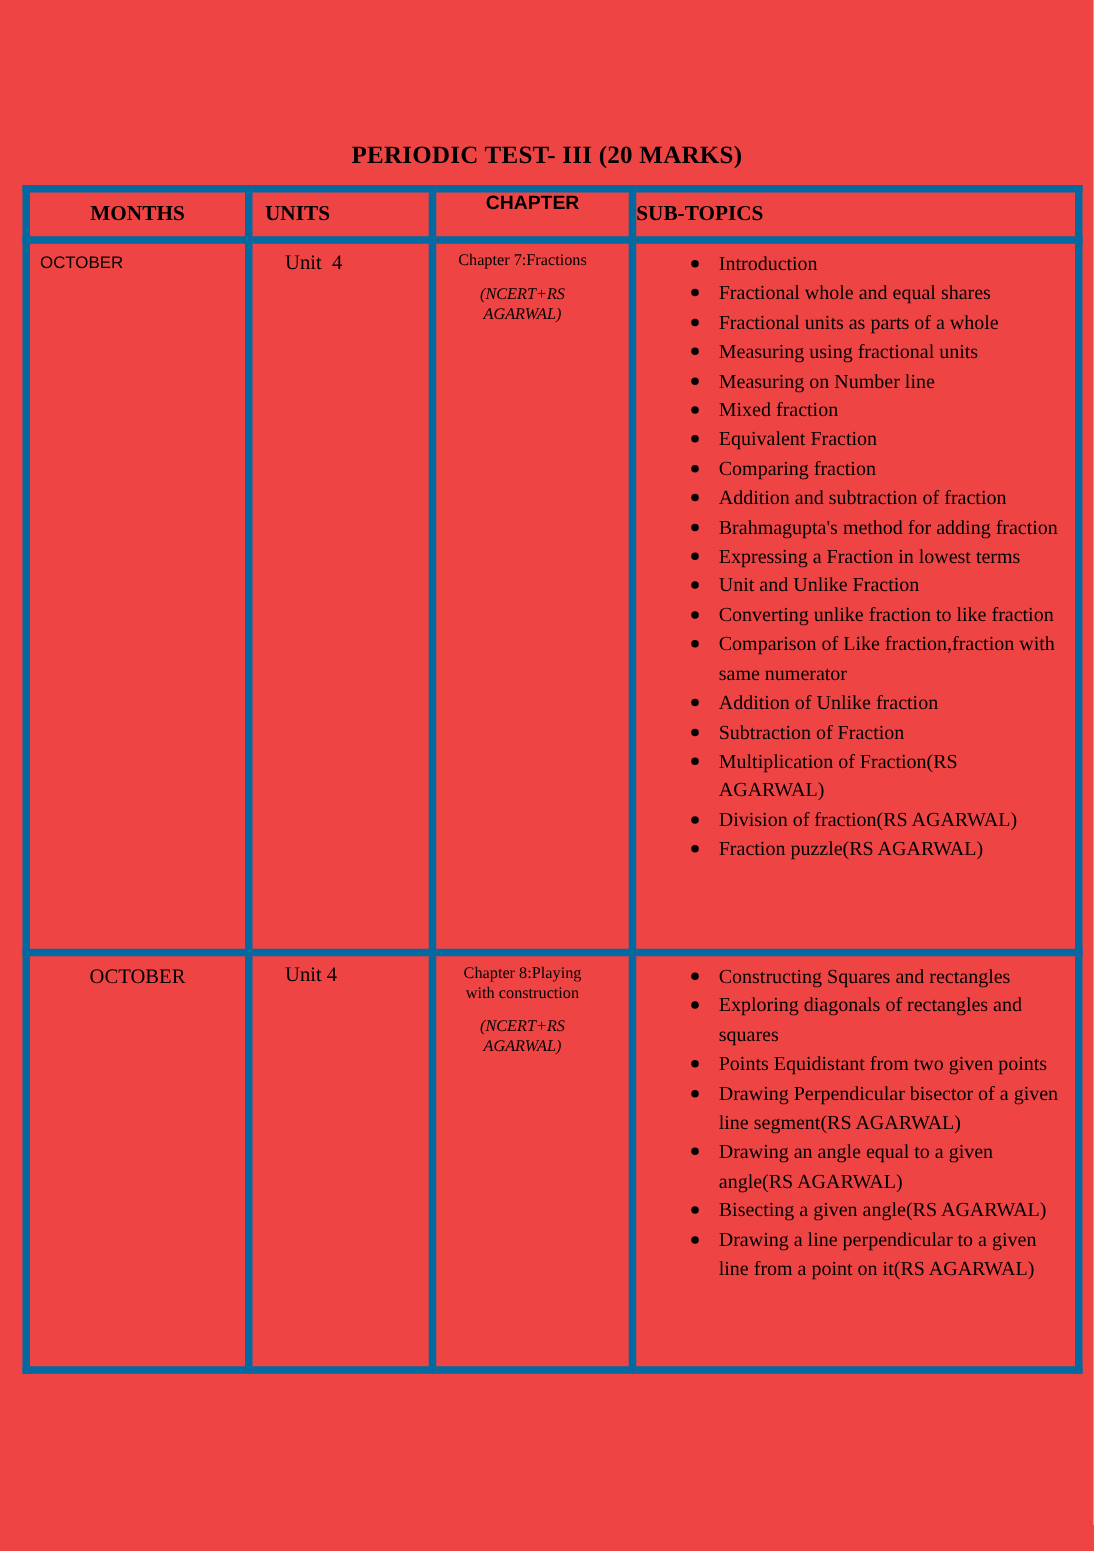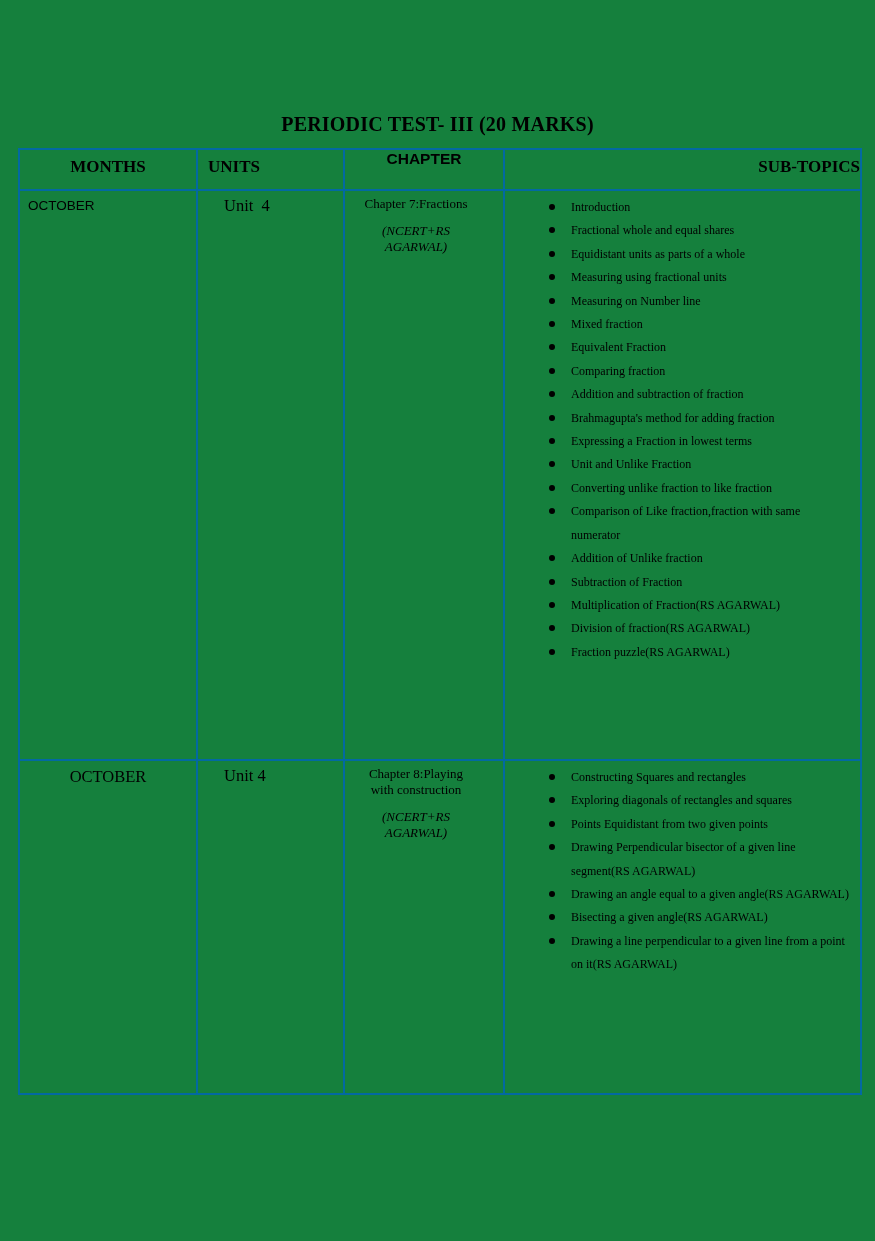--- a/index.html
+++ b/index.html
@@ -16,7 +16,7 @@
     position: relative;
     width: 875px;
     height: 1241px;
-    background: #15803d;
+    background: #ef4444;
     overflow: hidden;
   }
   .doc-title {

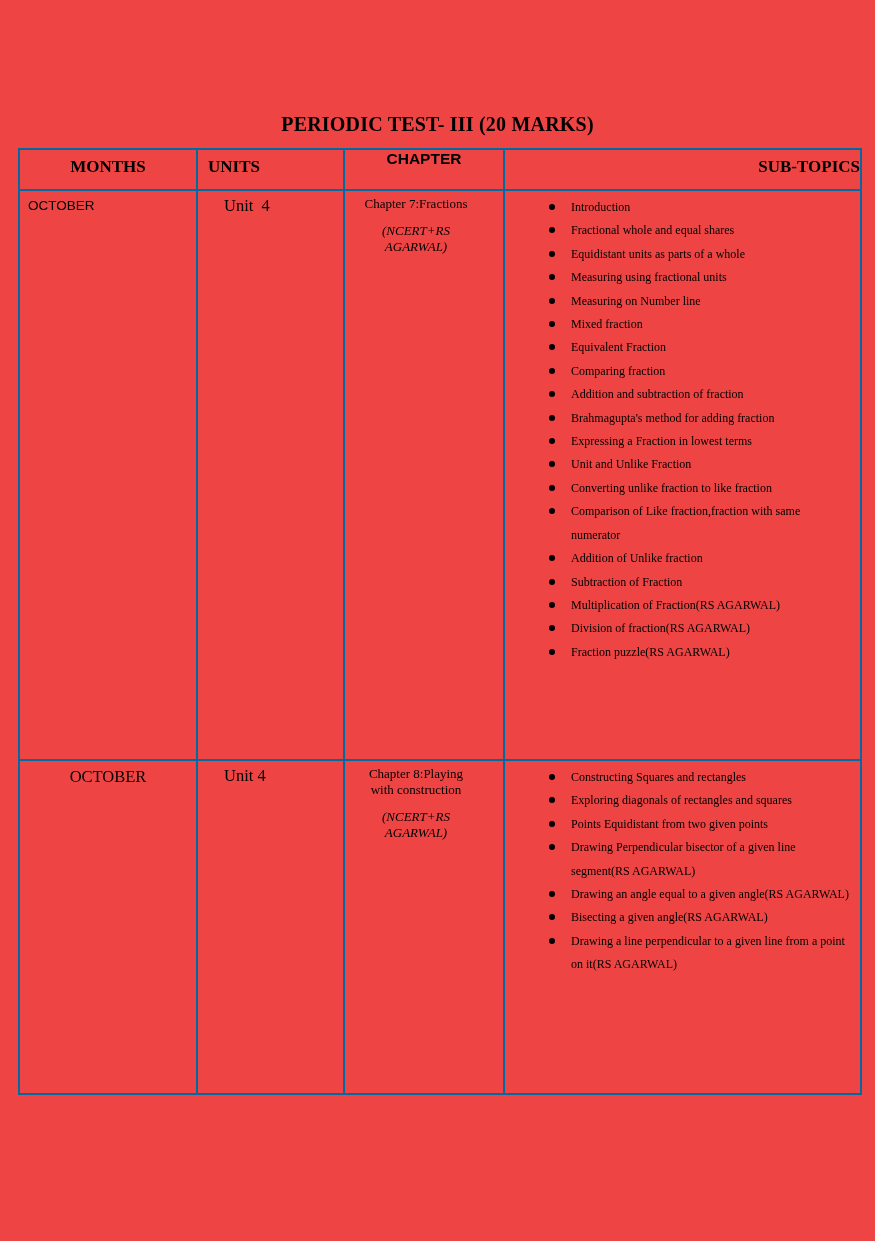--- a/index.html
+++ b/index.html
@@ -39,7 +39,7 @@
   .schedule col.c-subtopics{ width: 357px; }
 
   .schedule th, .schedule td {
-    border: 2px solid #0369a1;
+    border: 6px solid #0369a1;
     vertical-align: top;
     padding: 0;
   }

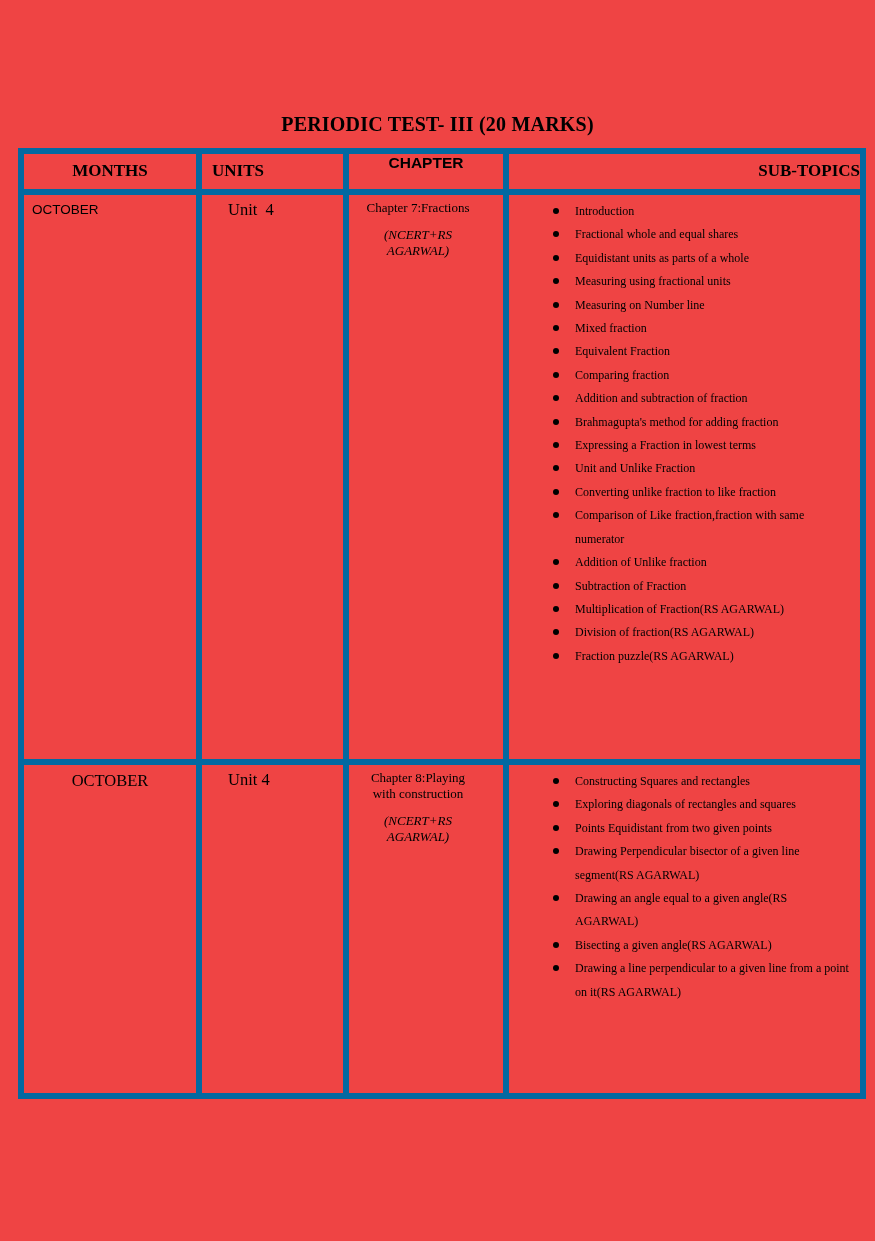--- a/index.html
+++ b/index.html
@@ -60,7 +60,7 @@
     font-size: 15.5px;
     padding-top: 0;
   }
-  th.h-subtopics { text-align: right; }
+  th.h-subtopics { text-align: left; }
 
   td.cell-month-1 {
     font-family: "Liberation Sans", sans-serif;

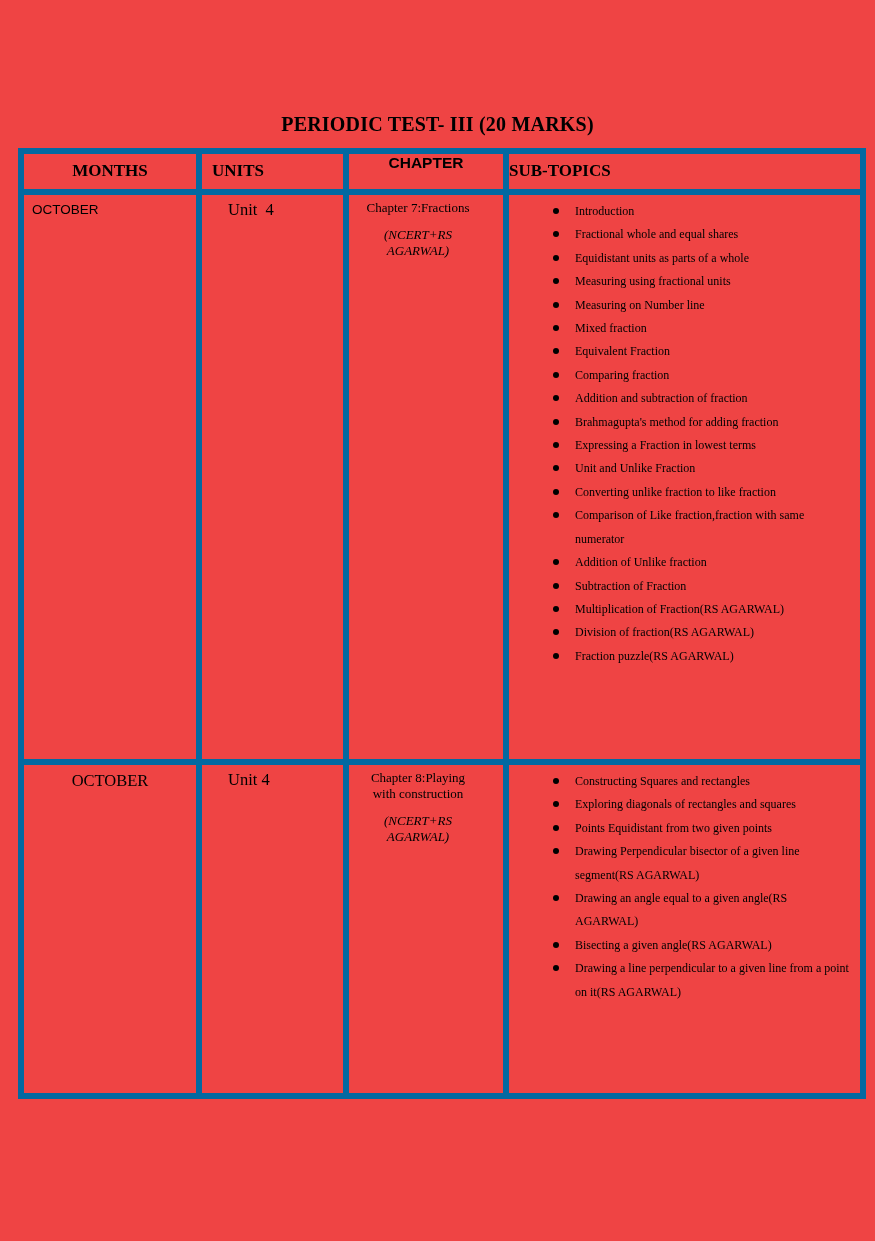--- a/index.html
+++ b/index.html
@@ -95,7 +95,7 @@
   ul.subtopics li {
     position: relative;
     padding-left: 22px;
-    font-size: 12px;
+    font-size: 16px;
     line-height: 23.4px;
   }
   ul.subtopics li::before {

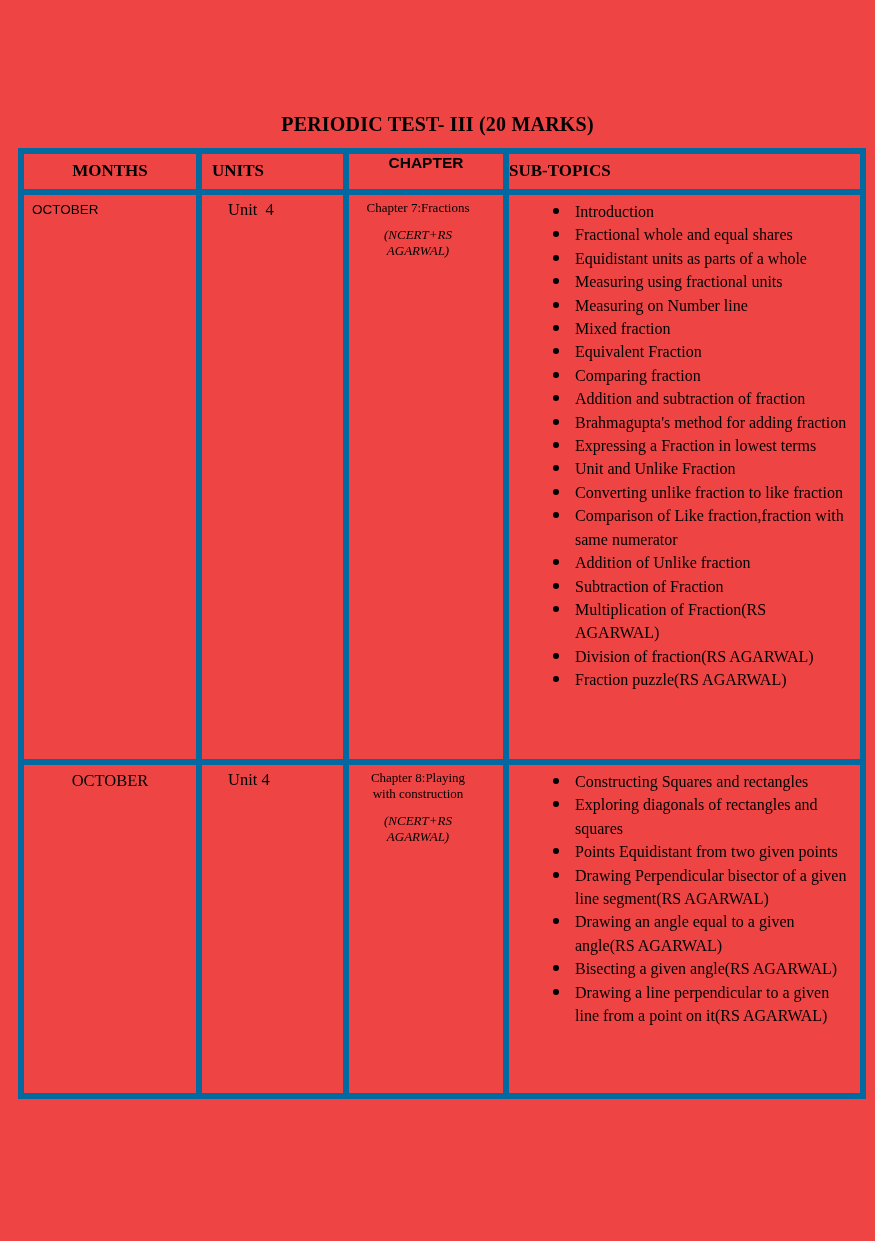--- a/index.html
+++ b/index.html
@@ -143,7 +143,7 @@
           <ul class="subtopics">
               <li>Introduction</li>
               <li>Fractional whole and equal shares</li>
-              <li>Equidistant units as parts of a whole</li>
+              <li>Fractional units as parts of a whole</li>
               <li>Measuring using fractional units</li>
               <li>Measuring on Number line</li>
               <li>Mixed fraction</li>

